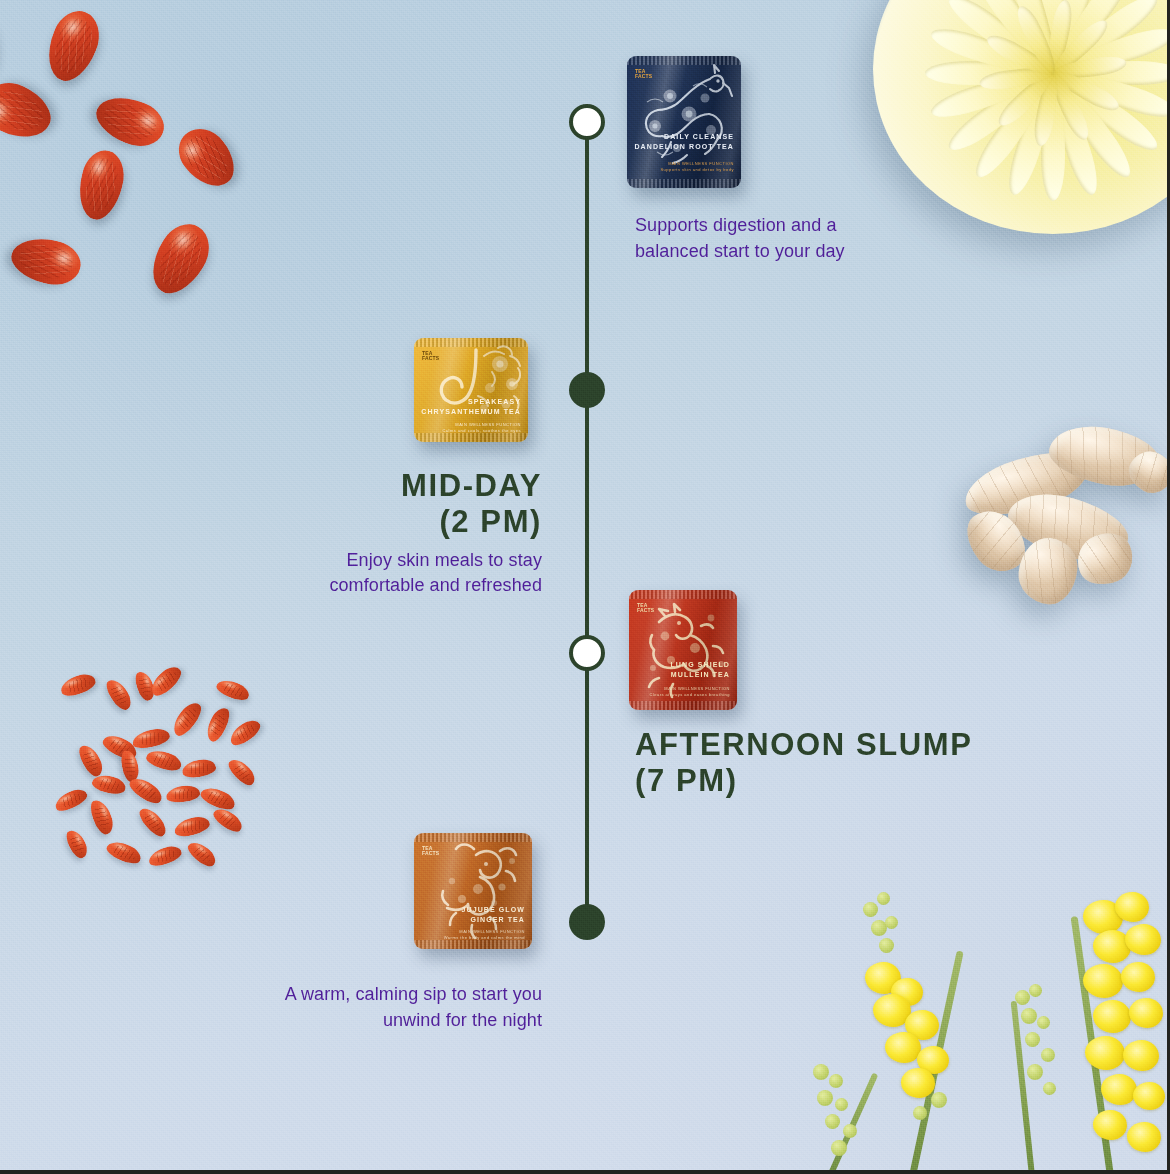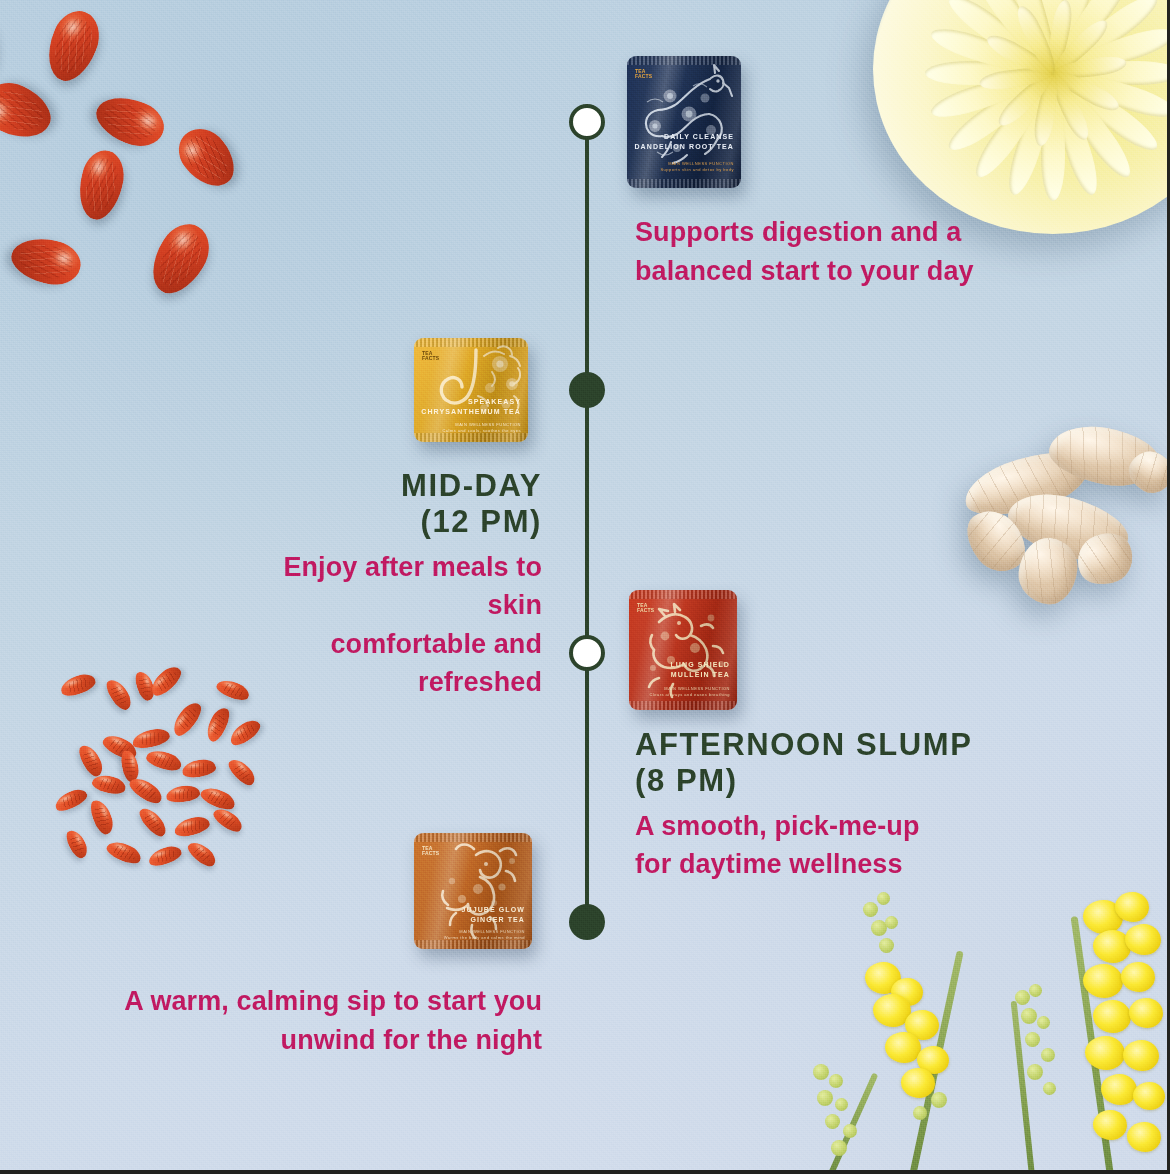--- a/index.html
+++ b/index.html
@@ -264,9 +264,9 @@
     margin: 0;
   }
   .body {
-    color: #be185d;
-    font-size: 27px;
-    font-weight: 700;
+    color: #4c1d95;
+    font-size: 18px;
+    font-weight: 400;
     letter-spacing: .1px;
     line-height: 1.43;
     white-space: pre-line;

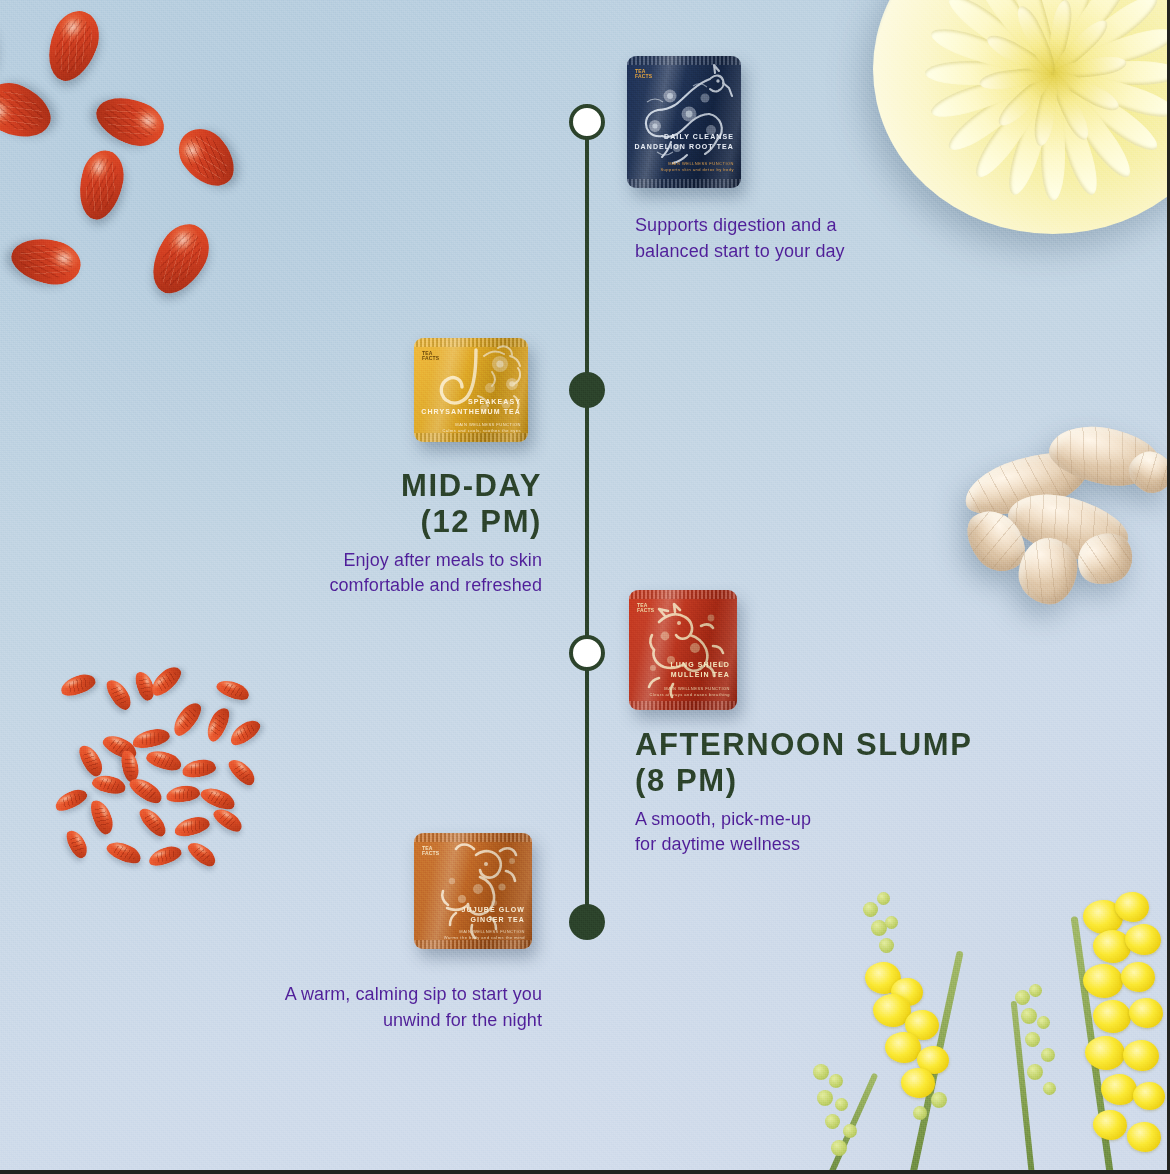--- a/index.html
+++ b/index.html
@@ -584,7 +584,7 @@
 
   <div class="block" id="block-mid-day">
     <h2 class="heading">MID-DAY
-(12 PM)</h2>
+(2 PM)</h2>
     <p class="body">Enjoy after meals to skin
 comfortable and refreshed</p>
   </div>

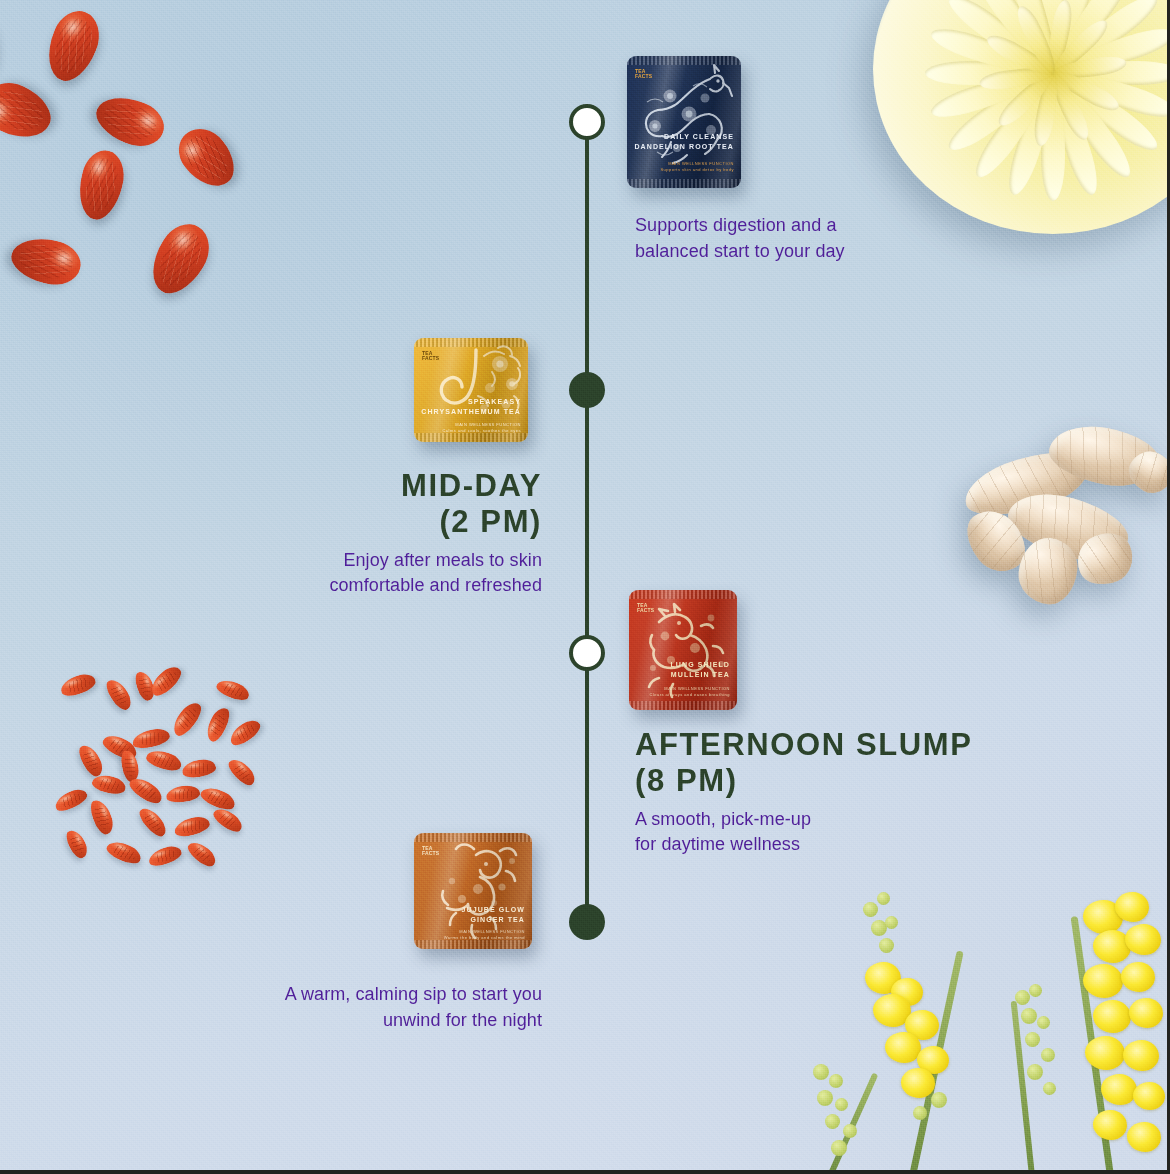--- a/index.html
+++ b/index.html
@@ -585,7 +585,7 @@
   <div class="block" id="block-mid-day">
     <h2 class="heading">MID-DAY
 (2 PM)</h2>
-    <p class="body">Enjoy after meals to skin
+    <p class="body">Enjoy skin meals to stay
 comfortable and refreshed</p>
   </div>
 

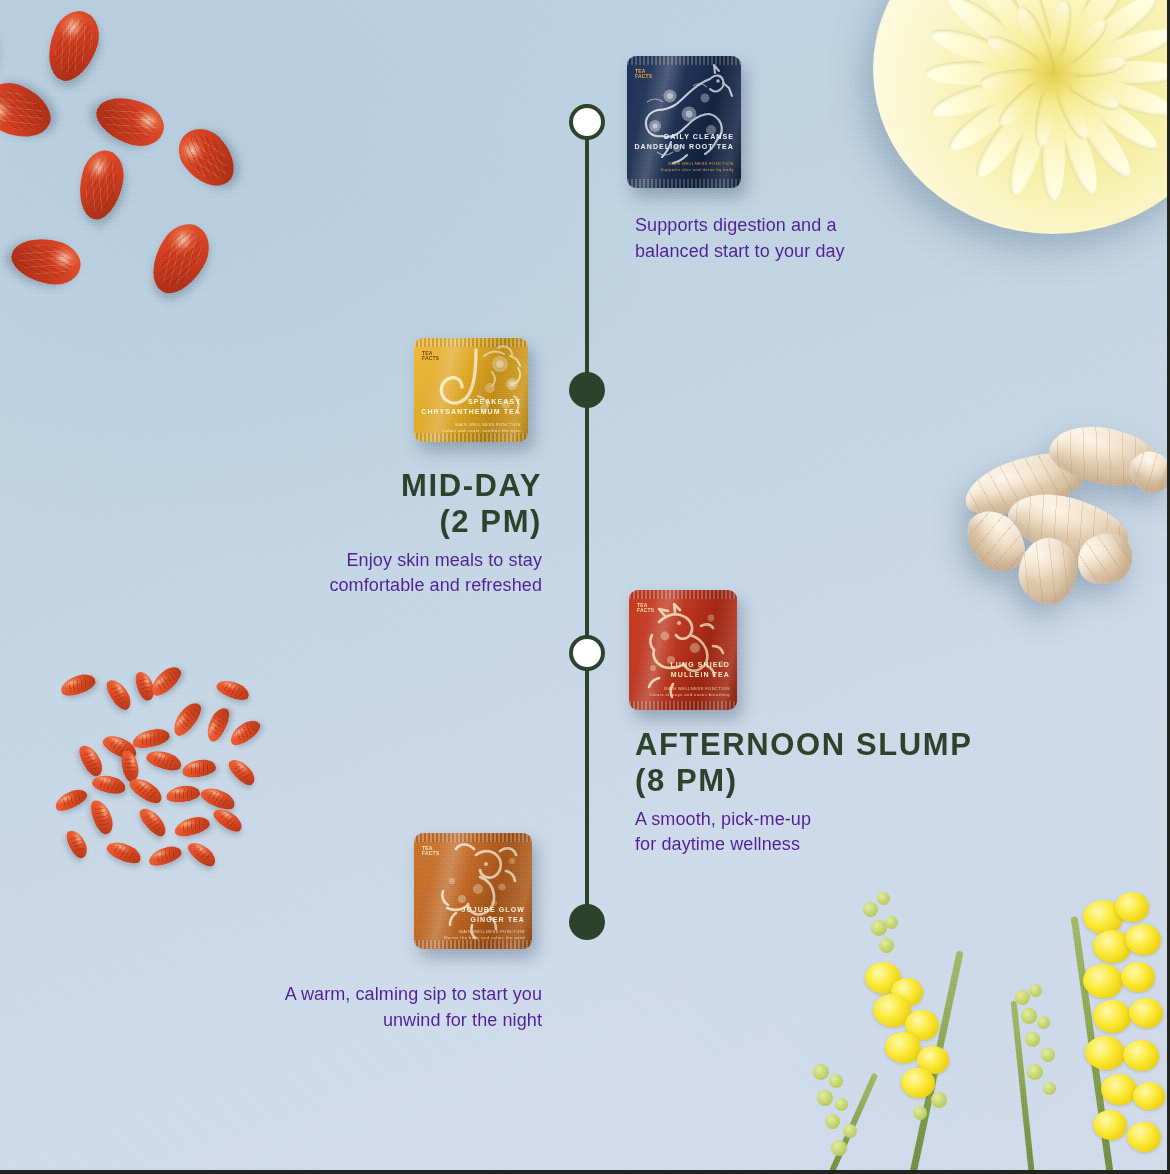--- a/index.html
+++ b/index.html
@@ -591,7 +591,7 @@
 
   <div class="block" id="block-afternoon-slump">
     <h2 class="heading">AFTERNOON SLUMP
-(8 PM)</h2>
+(7 PM)</h2>
     <p class="body">A smooth, pick-me-up
 for daytime wellness</p>
   </div>

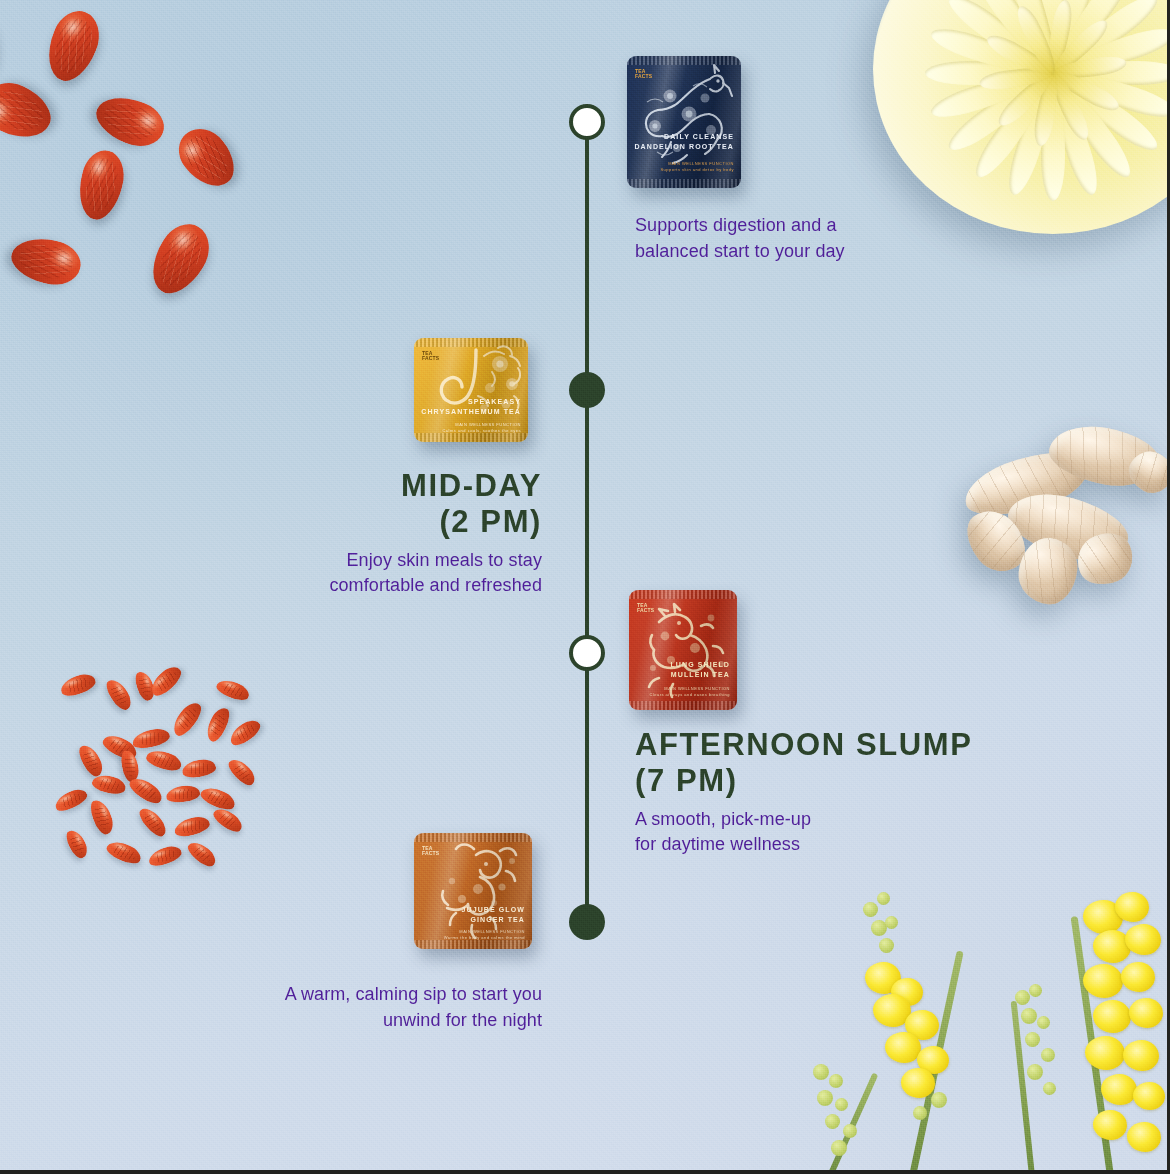--- a/index.html
+++ b/index.html
@@ -592,8 +592,6 @@
   <div class="block" id="block-afternoon-slump">
     <h2 class="heading">AFTERNOON SLUMP
 (7 PM)</h2>
-    <p class="body">A smooth, pick-me-up
-for daytime wellness</p>
   </div>
 
   <div class="block" id="block-nighttime">

